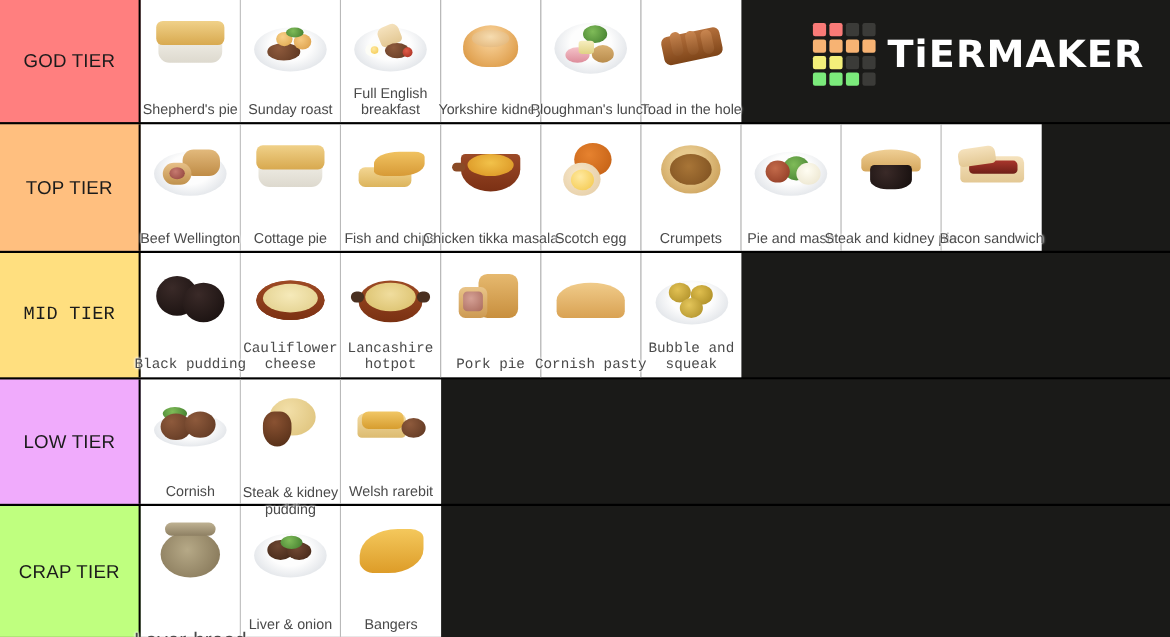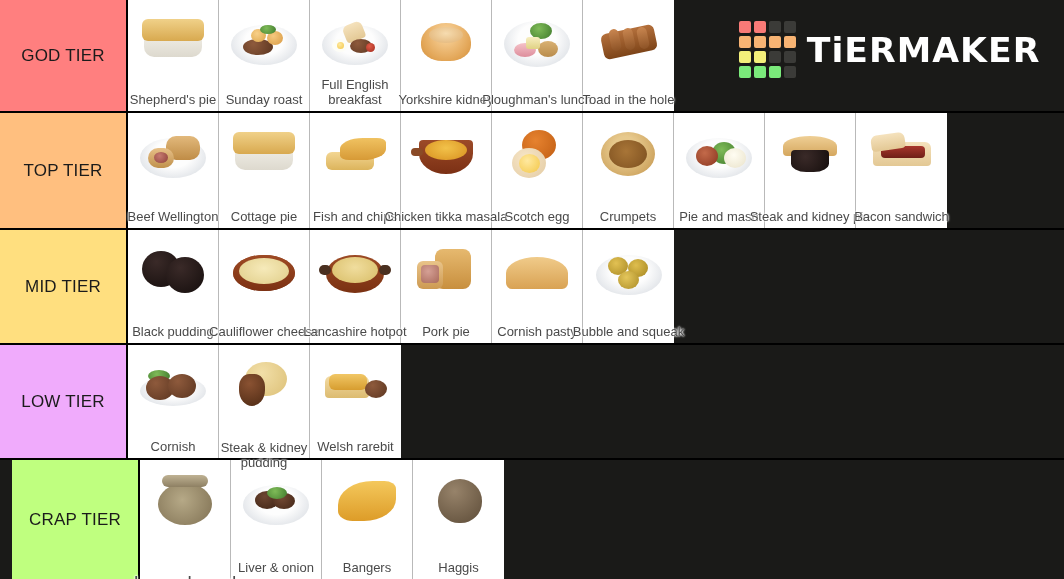--- a/index.html
+++ b/index.html
@@ -427,7 +427,7 @@
           </div>
         </div>
       </div>
-      <div class="tier-row" style="height: 115px;">
+      <div class="tier-row" style="height: 115px; font-family: Liberation Mono, monospace;">
         <div class="tier-label" style="background: rgb(255, 223, 127);">MID TIER</div>
         <div class="tier-items">
           <div class="tier-item">

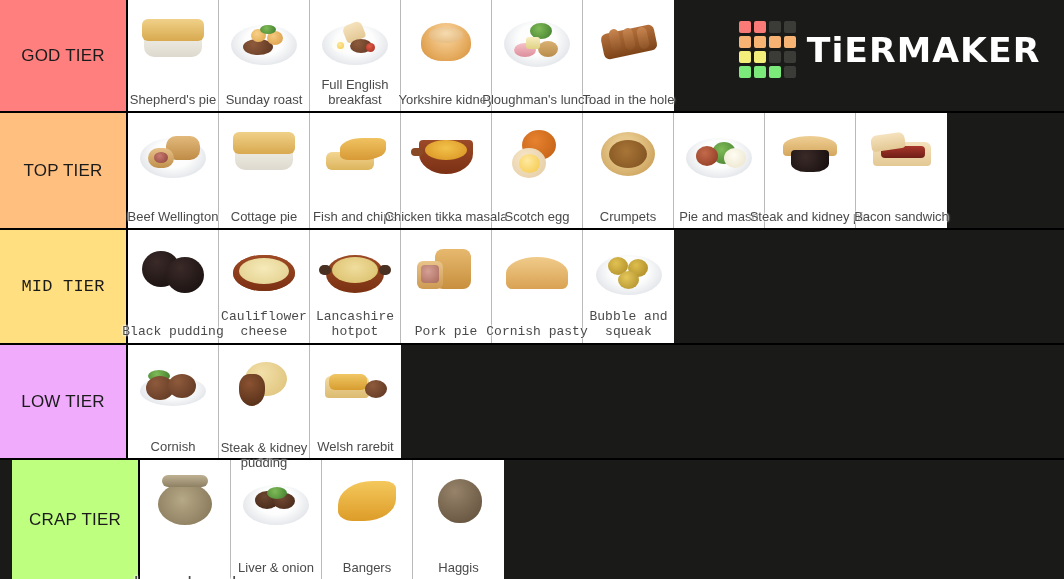--- a/index.html
+++ b/index.html
@@ -32,7 +32,7 @@
     border-bottom: 2px solid #000;
     box-sizing: border-box;
   }
-  .tier-row:last-child { border-bottom: none; padding-left: 12px; }
+  .tier-row:last-child { border-bottom: none; }
 
   
   .tier-label {

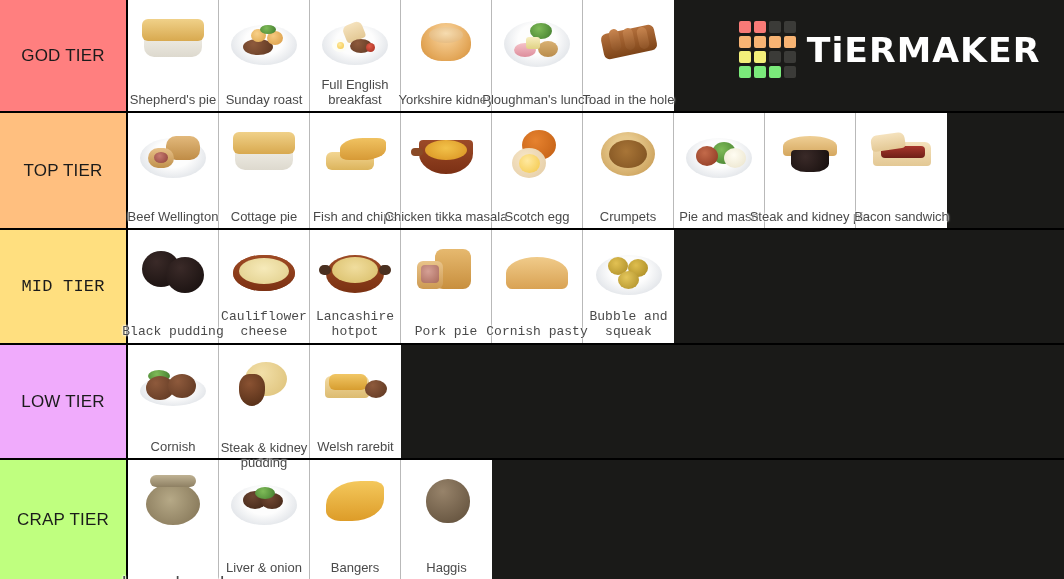--- a/index.html
+++ b/index.html
@@ -556,14 +556,6 @@
               </div>
             </div>
             <div class="item-caption">Bangers</div>
-          </div>
-          <div class="tier-item">
-            <div class="item-thumb">
-              <div class="food">
-                <div class="haggis" style="left:16px;top:10px;width:44px;height:44px;"></div>
-              </div>
-            </div>
-            <div class="item-caption">Haggis</div>
           </div>
         </div>
       </div>

